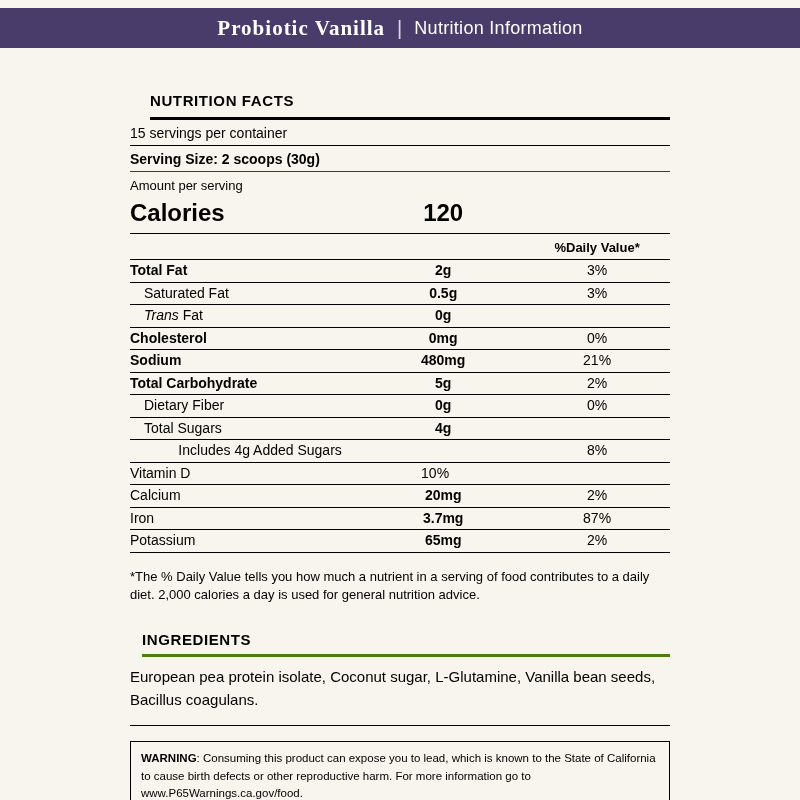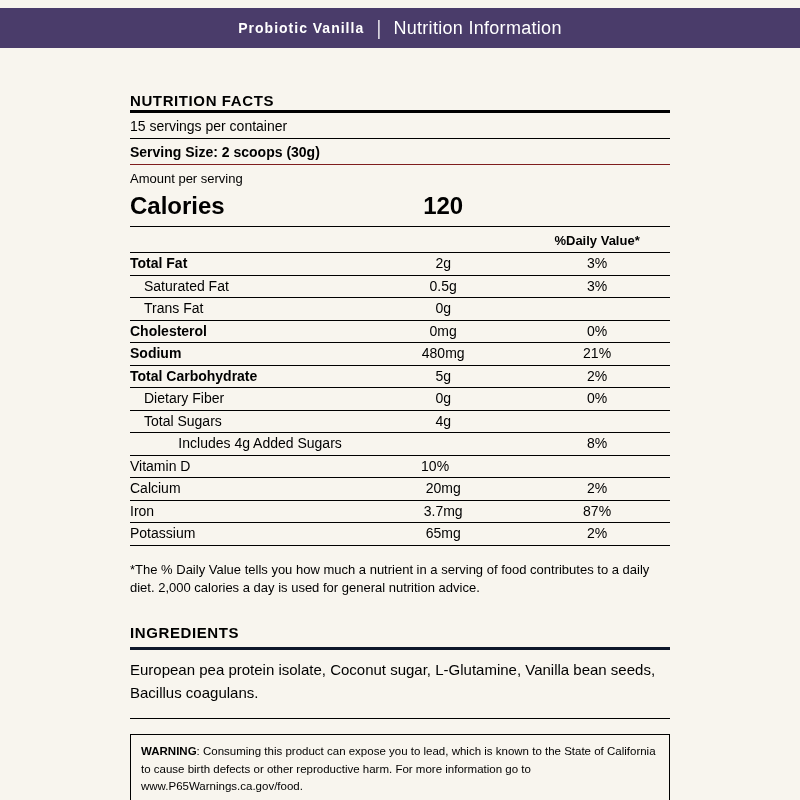--- a/index.html
+++ b/index.html
@@ -21,9 +21,9 @@
     gap: 12px;
   }
   .product-name {
-    font-family: Liberation Sans, sans-serif;
-    font-weight: bold;
-    font-size: 14px;
+    font-family: Liberation Serif, serif;
+    font-weight: bold;
+    font-size: 21px;
     letter-spacing: 1px;
   }
   .separator { font-size: 20px; font-weight: 300; opacity: .8; }

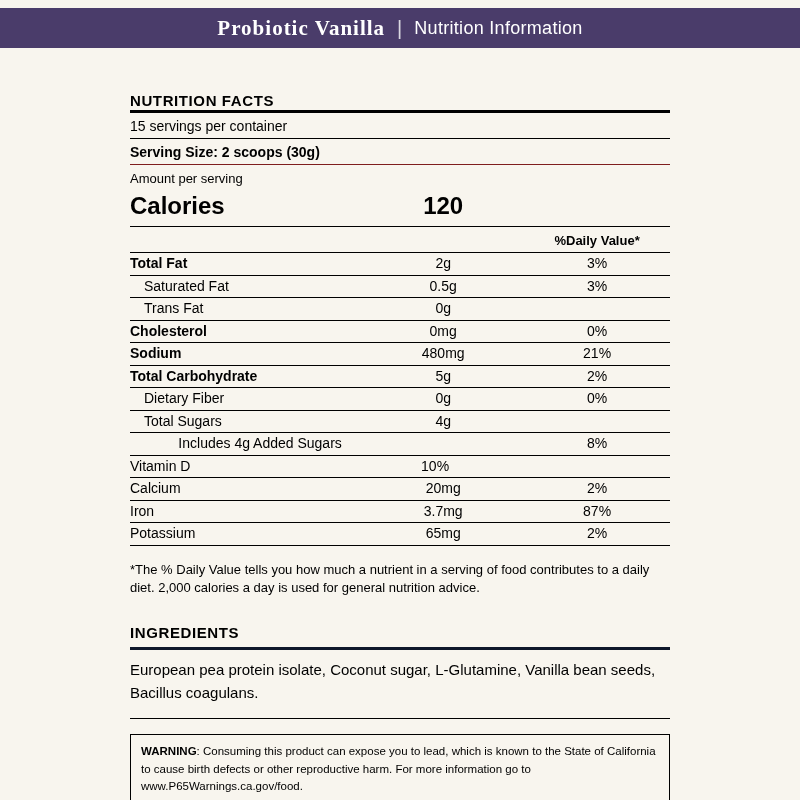--- a/index.html
+++ b/index.html
@@ -36,8 +36,9 @@
     font-size: 15px;
     font-weight: bold;
     letter-spacing: .6px;
-    padding-bottom: 1px;
+    padding-bottom: 8px;
     border-bottom: 3px solid #000;
+    margin-left: 20px;
   }
   .servings {
     font-size: 14px;

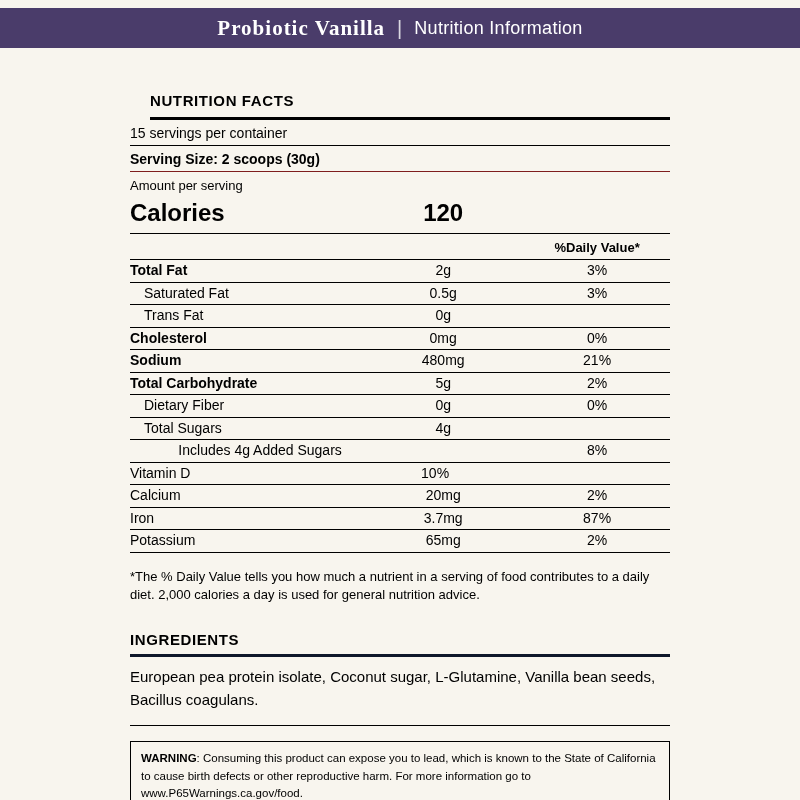--- a/index.html
+++ b/index.html
@@ -82,7 +82,7 @@
     border-bottom: 1px solid #000;
   }
   .nutrient-label { width: 43%; }
-  .nutrient-amount { width: 30%; text-align: center; }
+  .nutrient-amount { width: 30%; text-align: center; font-weight: bold; }
   .nutrient-dv { width: 27%; text-align: center; }
   .indent-1 .nutrient-label { padding-left: 14px; }
   .indent-2 .nutrient-label { padding-left: 28px; text-align: center; }

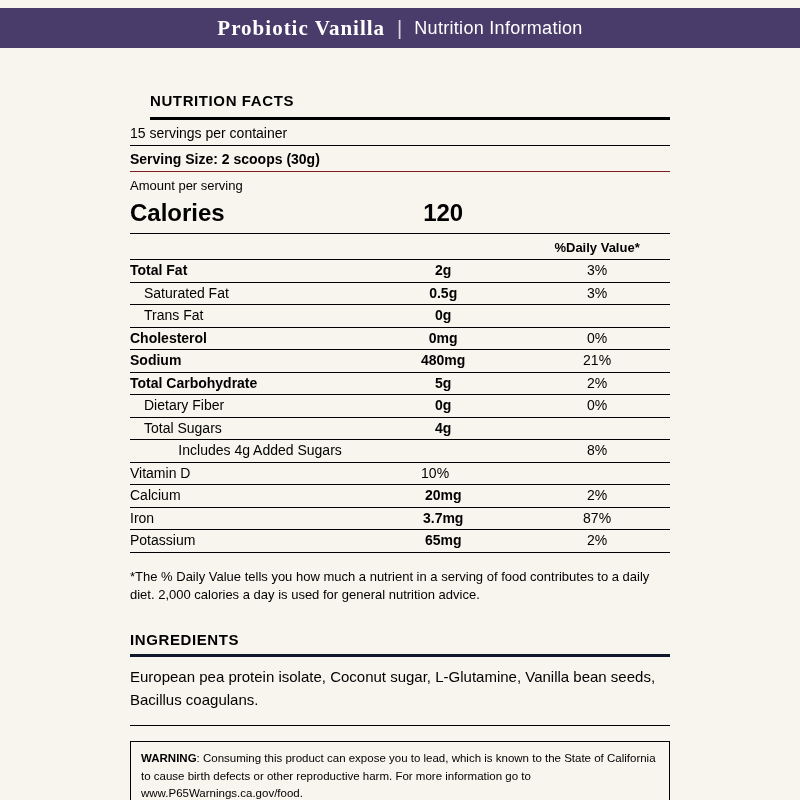--- a/index.html
+++ b/index.html
@@ -87,7 +87,7 @@
   .indent-1 .nutrient-label { padding-left: 14px; }
   .indent-2 .nutrient-label { padding-left: 28px; text-align: center; }
   .bold-label .nutrient-label { font-weight: bold; }
-  .label-italic { }
+  .label-italic { font-style: italic; }
 
   .footnote {
     font-size: 13px;

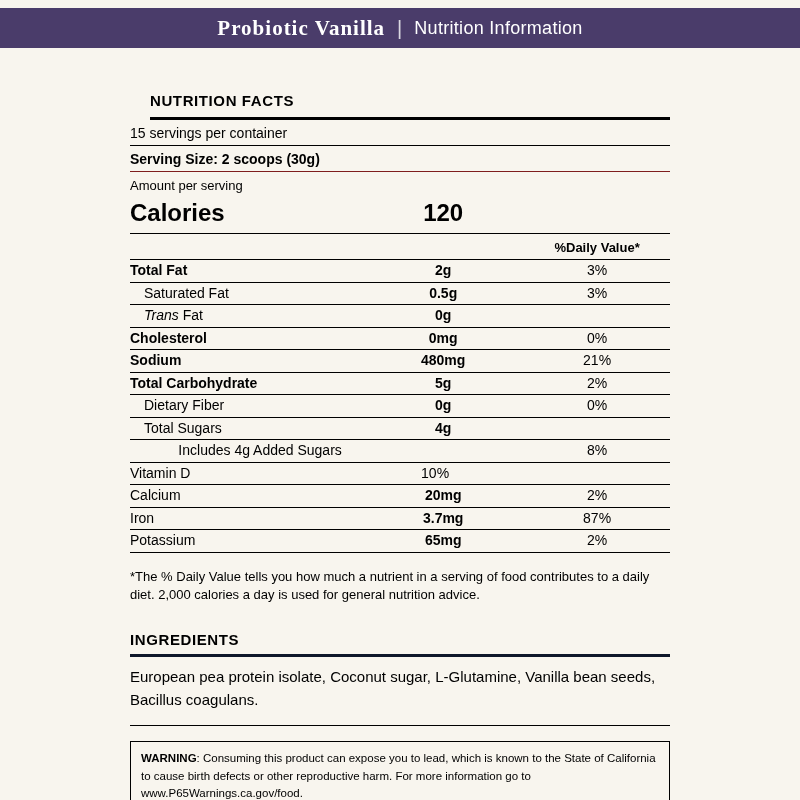--- a/index.html
+++ b/index.html
@@ -101,7 +101,8 @@
     font-weight: bold;
     letter-spacing: .6px;
     padding-bottom: 6px;
-    border-bottom: 3px solid #0f172a;
+    border-bottom: 3px solid #4d7c0f;
+    margin-left: 12px;
   }
   .ing-text {
     font-size: 15px;

